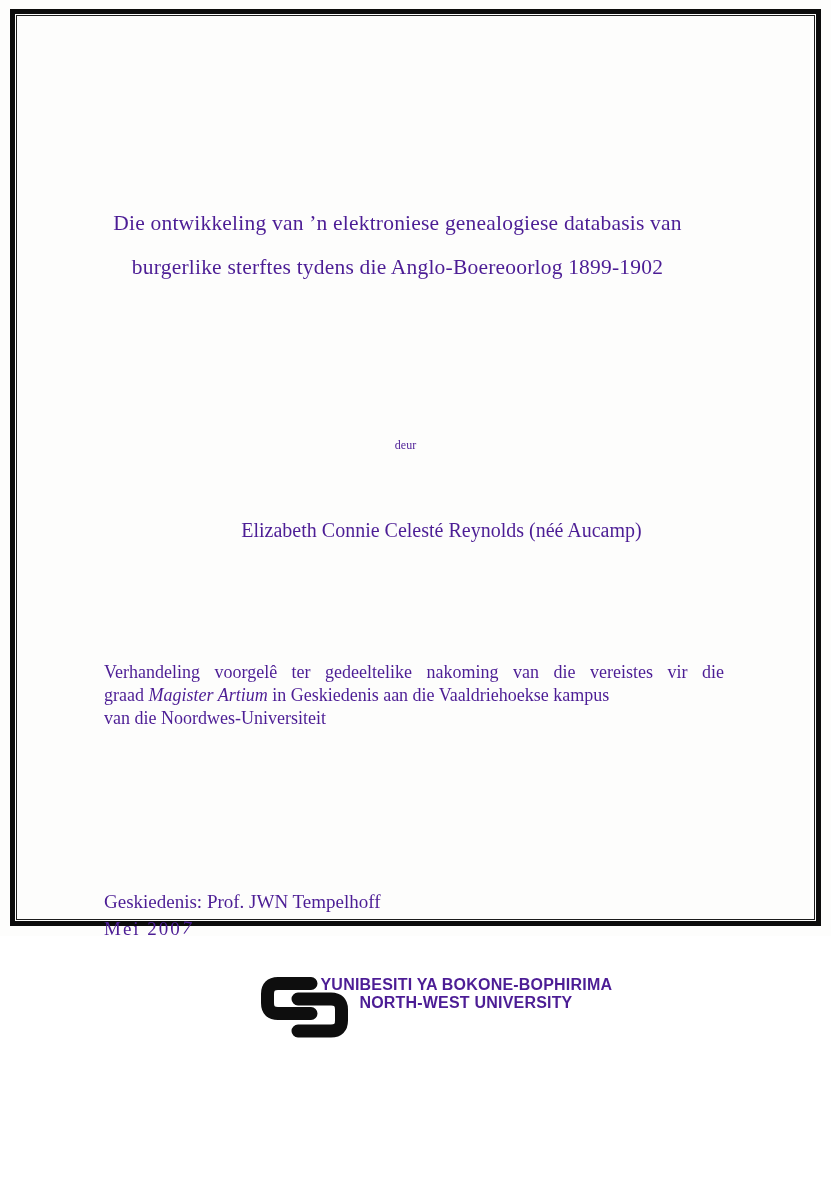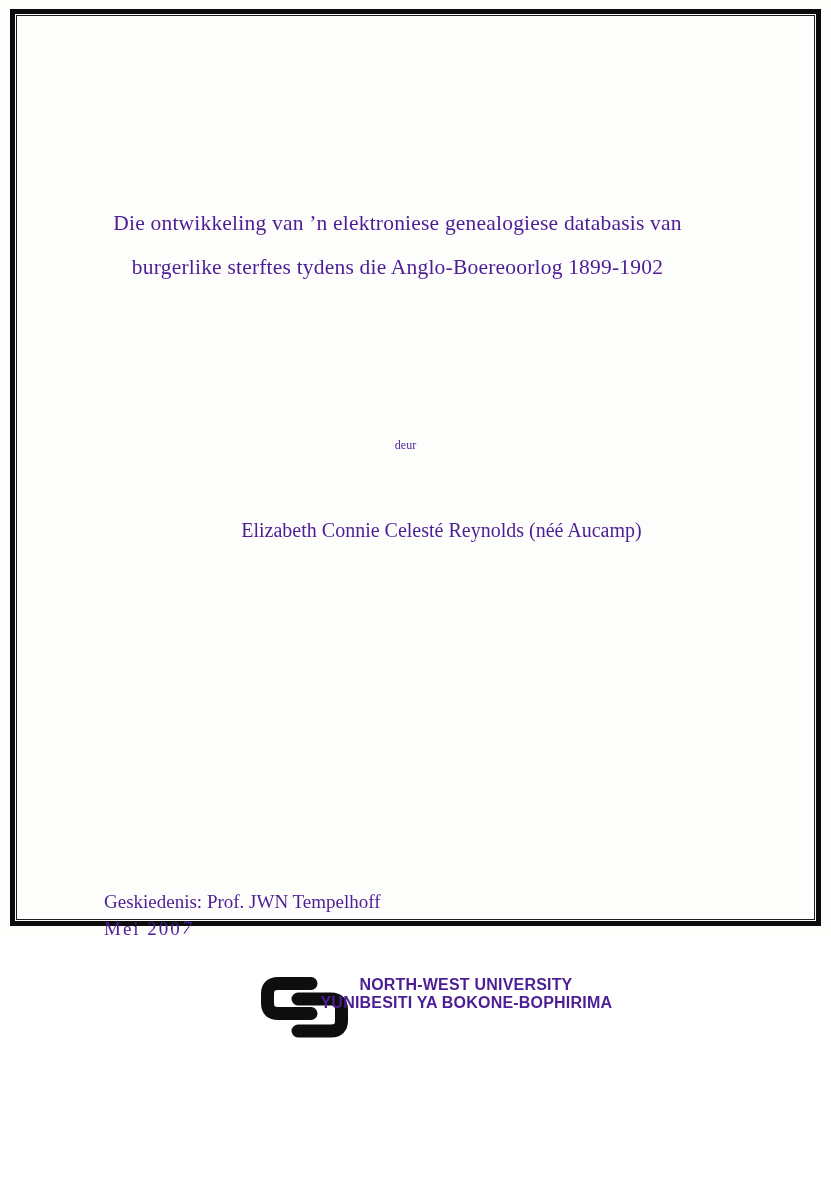--- a/index.html
+++ b/index.html
@@ -132,6 +132,11 @@
 
     <div class="author-name">Elizabeth Connie Celesté Reynolds (néé Aucamp)</div>
 
+    <div class="degree-statement">
+      <div class="statement-justified">Verhandeling voorgelê ter gedeeltelike nakoming van die vereistes vir die</div>
+      <div><span>graad </span><span class="italic">Magister Artium</span><span> in Geskiedenis aan die Vaaldriehoekse kampus</span></div>
+      <div>van die Noordwes-Universiteit</div>
+    </div>
 
     <div class="supervisor-block">
       <div>Geskiedenis: Prof. JWN Tempelhoff</div>

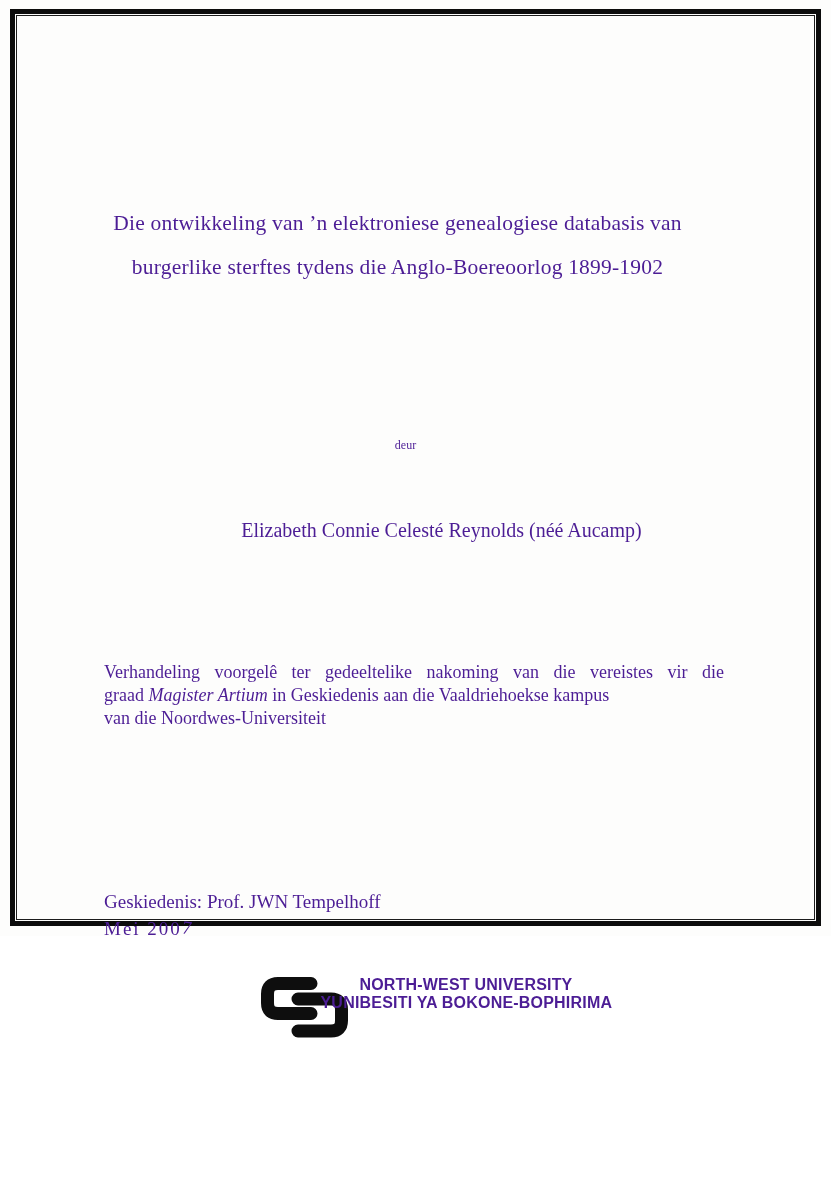--- a/index.html
+++ b/index.html
@@ -149,8 +149,8 @@
         <path d="M39 26 H72 Q82.5 26 82.5 36.5 V47.5 Q82.5 58 72 58 H39" fill="none" stroke="#0e0e0e" stroke-width="13" stroke-linecap="round"></path>
       </svg>
       <div class="logo-text">
+        <div>YUNIBESITI YA BOKONE-BOPHIRIMA</div>
         <div>NORTH-WEST UNIVERSITY</div>
-        <div>YUNIBESITI YA BOKONE-BOPHIRIMA</div>
       </div>
     </div>
 

